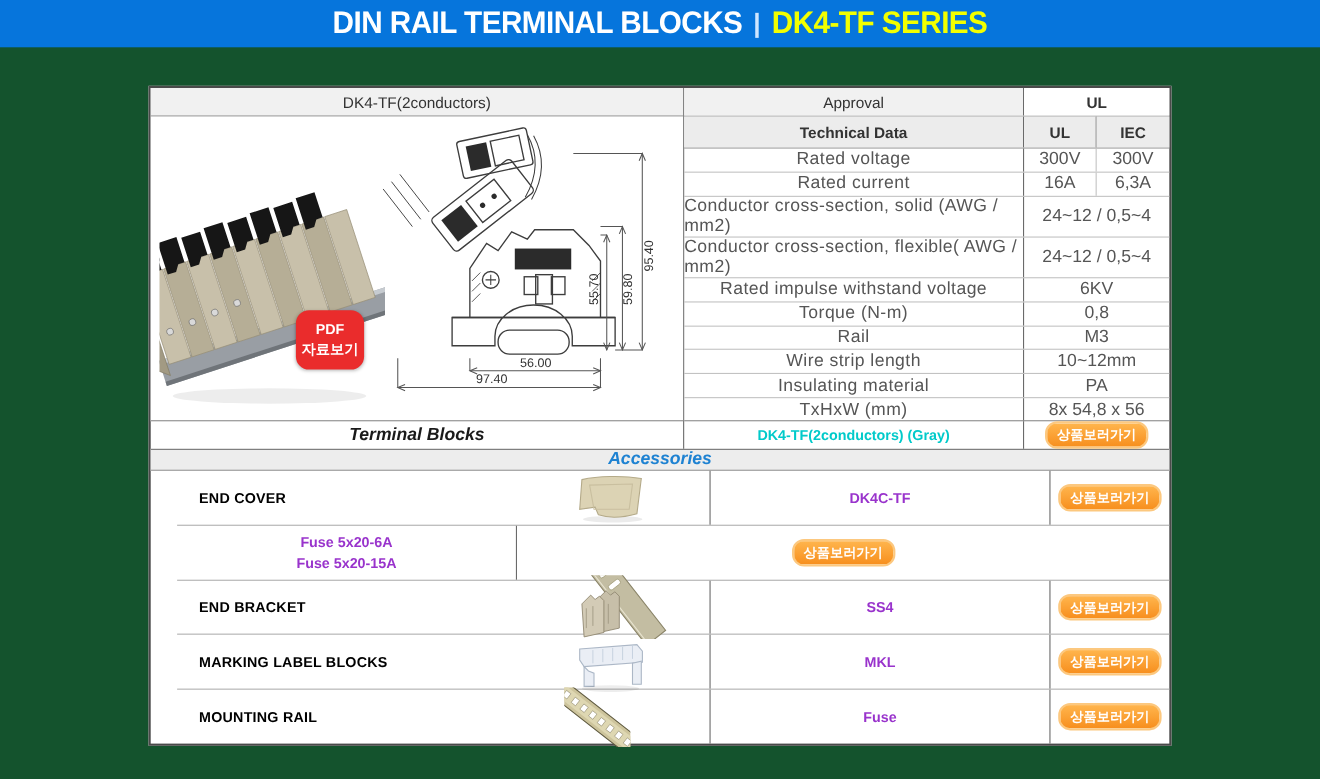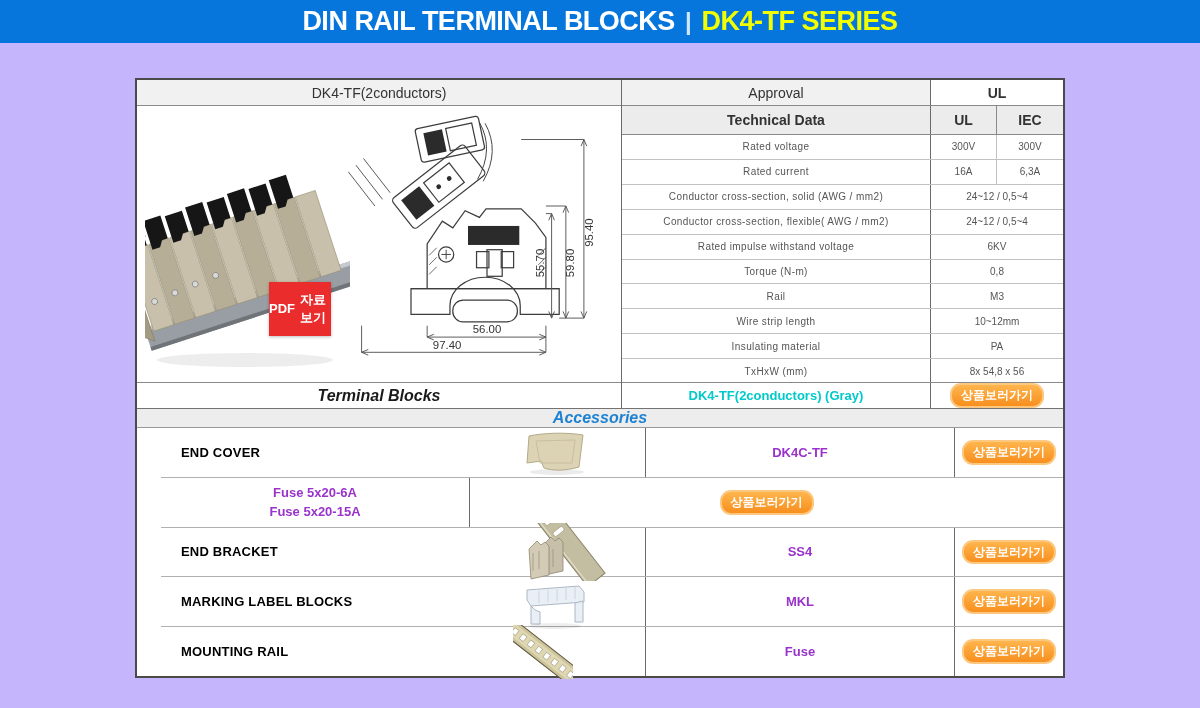--- a/index.html
+++ b/index.html
@@ -4,7 +4,7 @@
 <style>
   * { margin:0; padding:0; box-sizing:border-box; }
   html,body { width:1200px; height:708px; background:#fff; font-family:"Liberation Sans", sans-serif; }
-  .page { position:relative; width:1200px; height:708px; background:#c4b5fd; overflow:hidden; }
+  .page { position:relative; width:1200px; height:708px; background:#14532d; overflow:hidden; }
 
   
   .banner { position:absolute; left:0; top:0; width:1200px; height:43px;

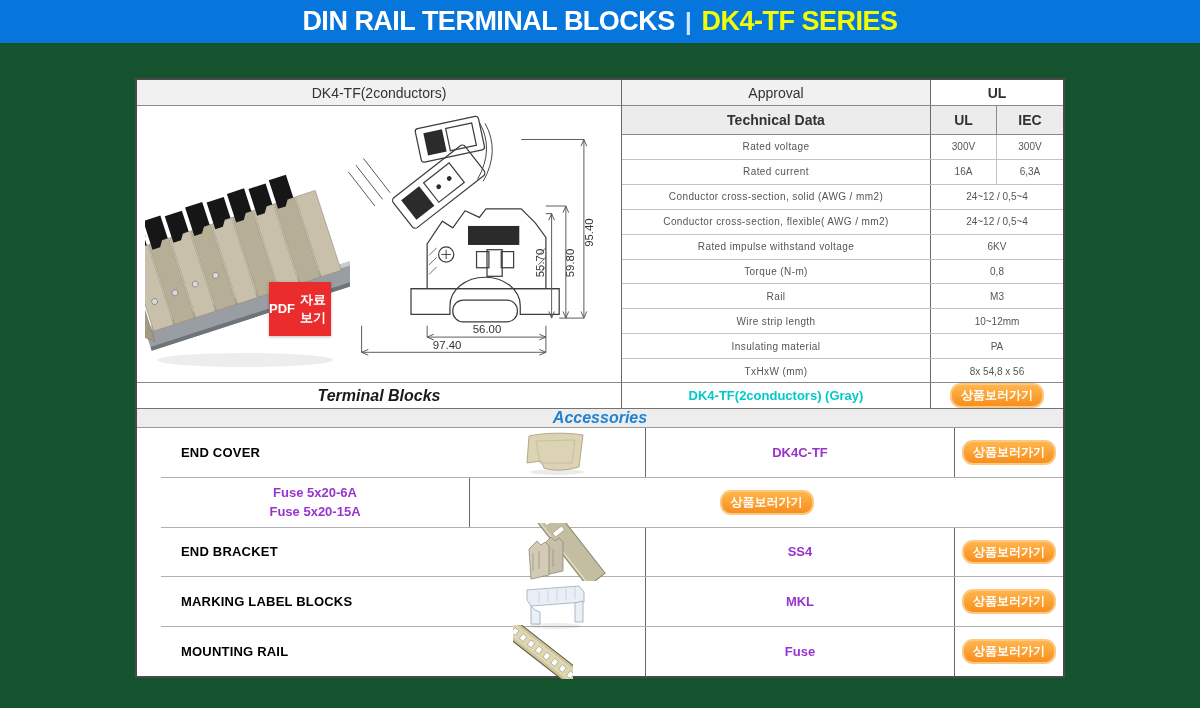--- a/index.html
+++ b/index.html
@@ -38,7 +38,7 @@
   .th-iec   { flex:1; }
 
   .data-rows { height:248px; display:flex; flex-direction:column; }
-  .drow { flex:1; display:flex; border-bottom:1px solid #c2c2c2; font-size:10px; color:#555; }
+  .drow { flex:1; display:flex; border-bottom:1px solid #c2c2c2; font-size:16px; color:#555; }
   .drow:last-child { border-bottom:none; }
   .drow .lbl { width:309px; border-right:1px solid #6a6a6a; letter-spacing:.4px; }
   .drow .v-ul  { width:66px; border-right:1px solid #c2c2c2; }

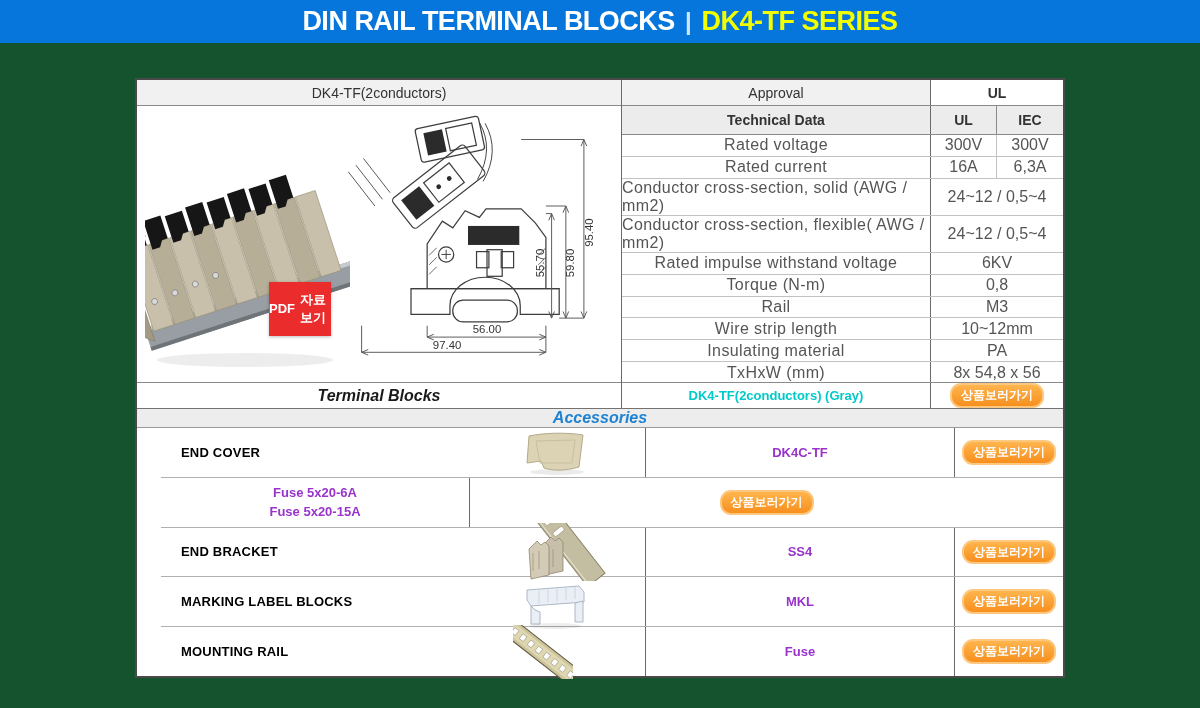--- a/index.html
+++ b/index.html
@@ -72,8 +72,8 @@
 
   
   .pdf-btn { position:absolute; left:132px; top:176px; width:62px; height:54px; border:none;
-             border-radius:0; background:#EA2C2C; color:#fff; font-weight:bold; font-size:13px;
-             display:flex; flex-direction:row; align-items:center; justify-content:center;
+             border-radius:12px; background:#EA2C2C; color:#fff; font-weight:bold; font-size:13px;
+             display:flex; flex-direction:column; justify-content:center;
              line-height:1.35; cursor:pointer; box-shadow:0 1px 3px rgba(0,0,0,.25);
              font-family:"Liberation Sans", sans-serif; }
 

